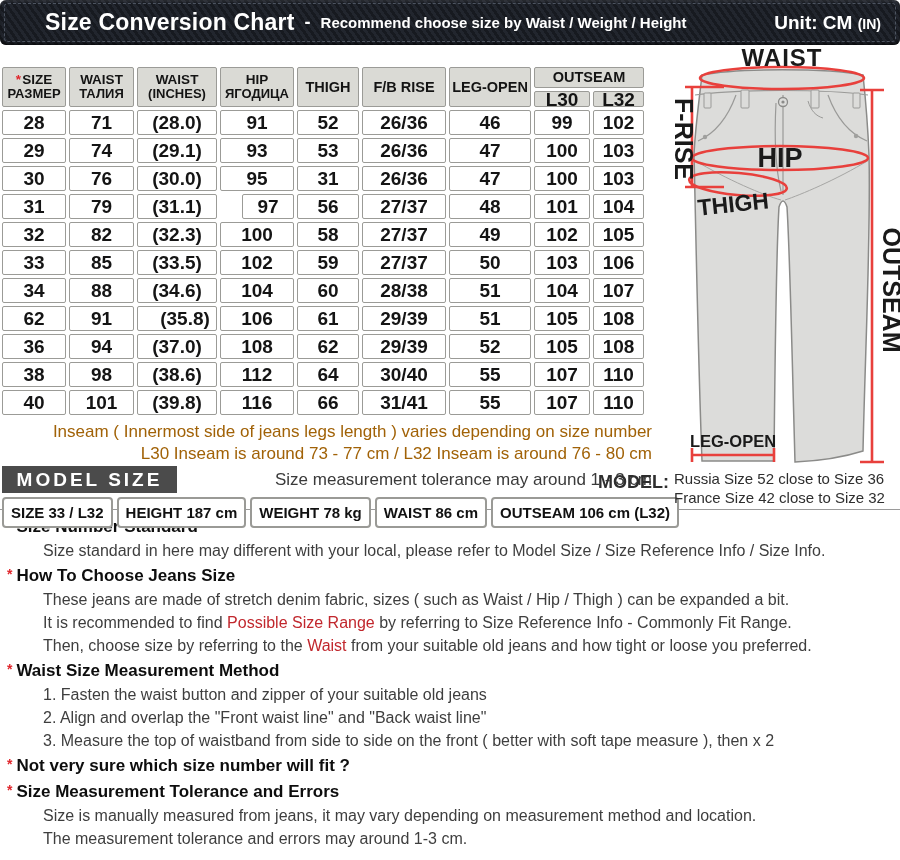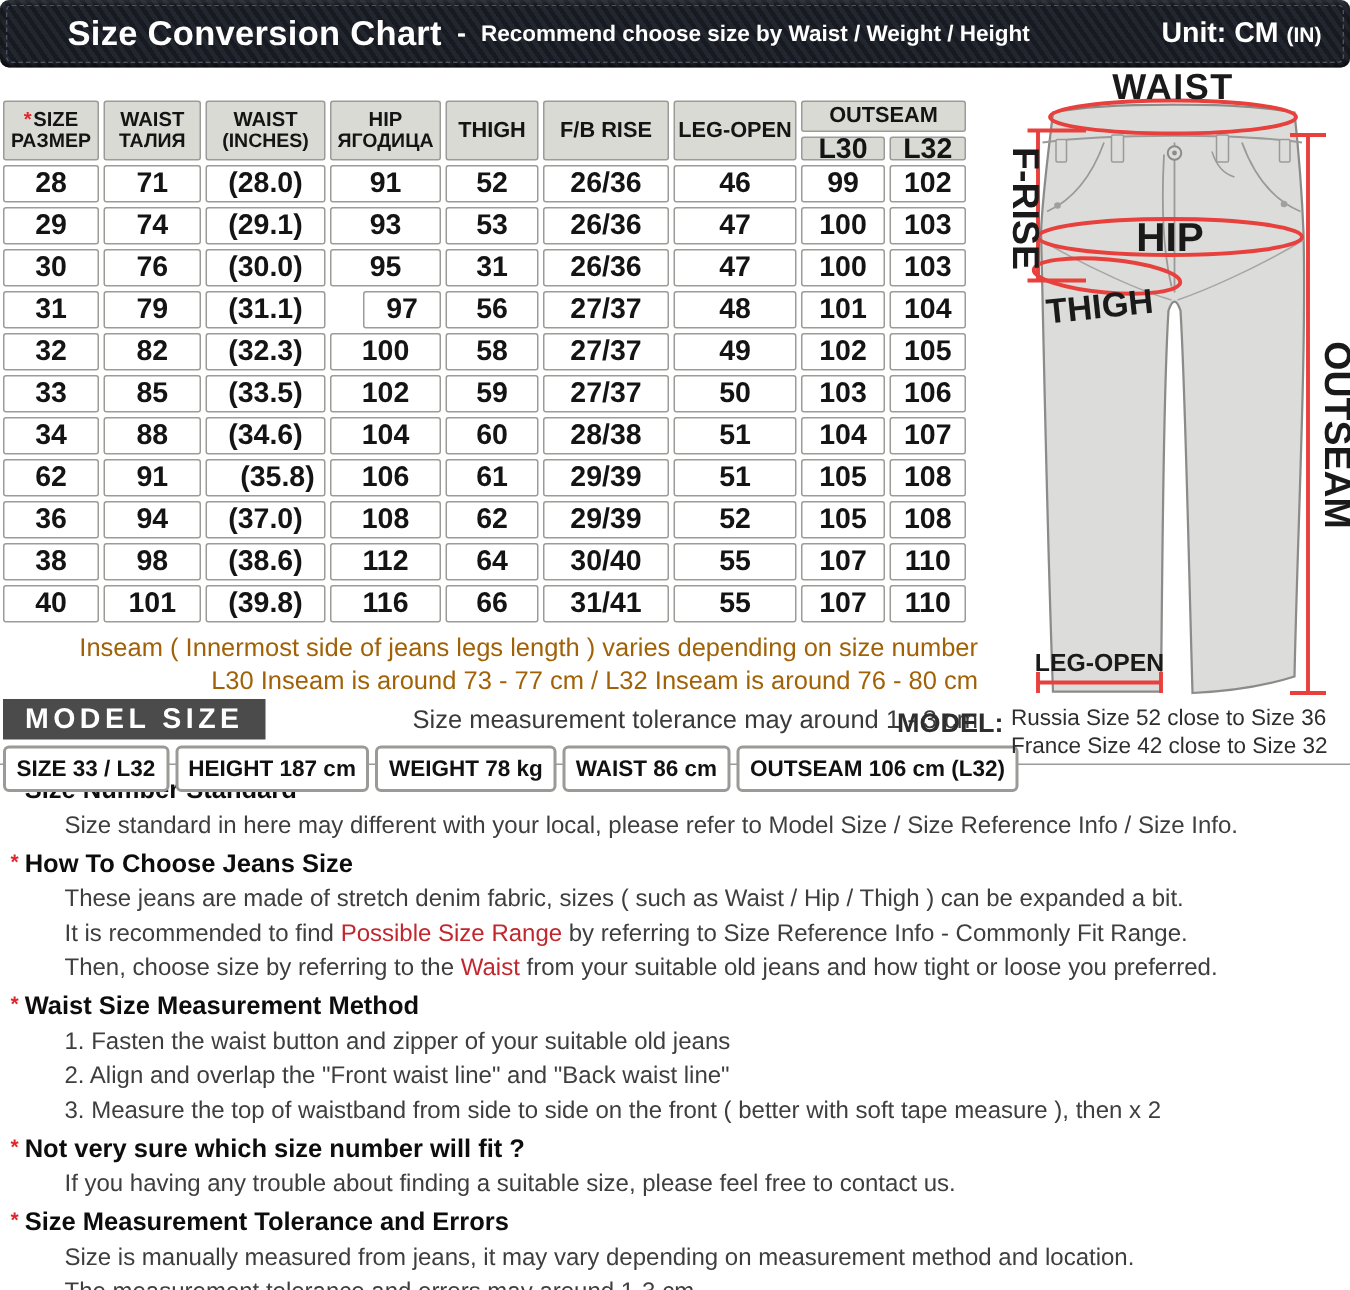--- a/index.html
+++ b/index.html
@@ -321,7 +321,6 @@
       </div>
       <div class="section">
         <div class="sec-head"><span class="star">*</span>Not very sure which size number will fit ?</div>
-        <div class="sec-line"><span>If you having any trouble about finding a suitable size, please feel free to contact us.</span></div>
       </div>
       <div class="section">
         <div class="sec-head"><span class="star">*</span>Size Measurement Tolerance and Errors</div>

